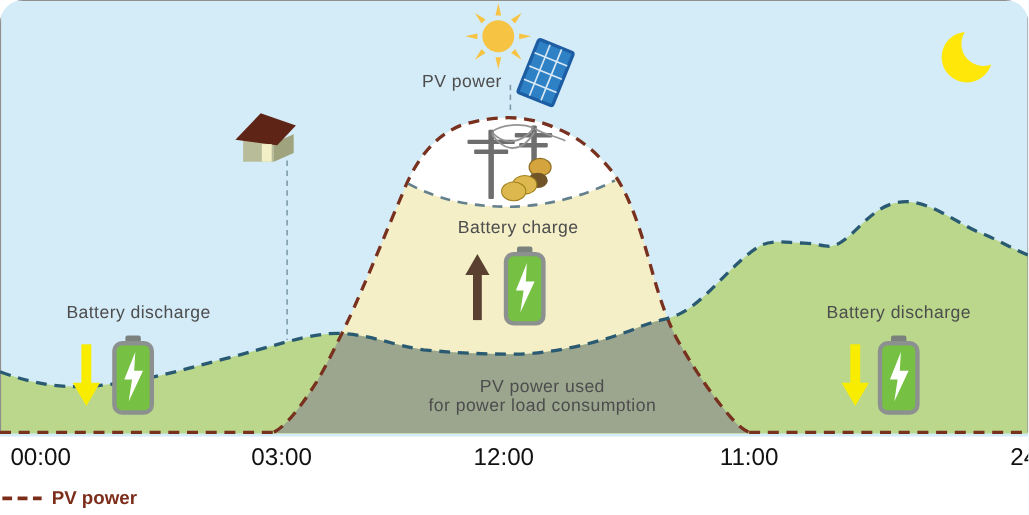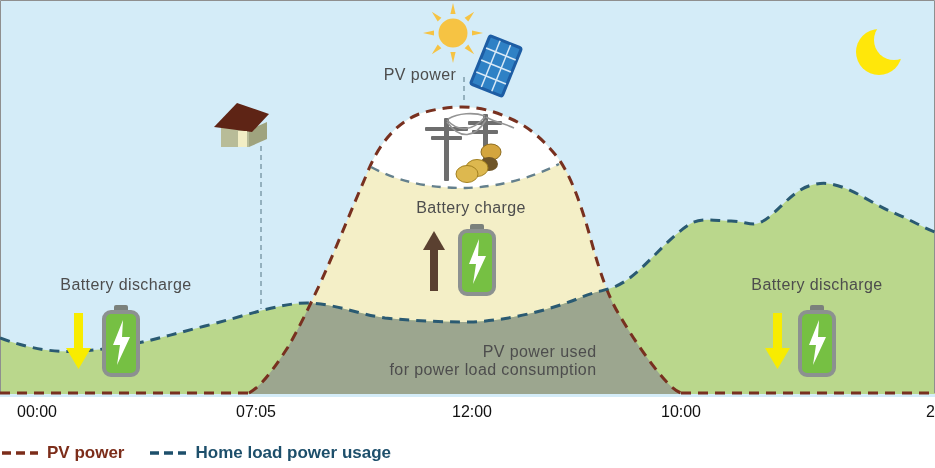--- a/index.html
+++ b/index.html
@@ -5,7 +5,7 @@
   html,body{margin:0;padding:0;background:#ffffff;}
   .stage{
     position:relative;width:935px;height:468px;overflow:hidden;
-    font-family:"Liberation Sans","DejaVu Sans",sans-serif;background:#ffffff;
+    font-family:"Liberation Sans","DejaVu Sans",sans-serif;background:#ffffff;border-radius:21px;
   }
   .plot-svg{position:absolute;left:0;top:0;}
   .lbl{

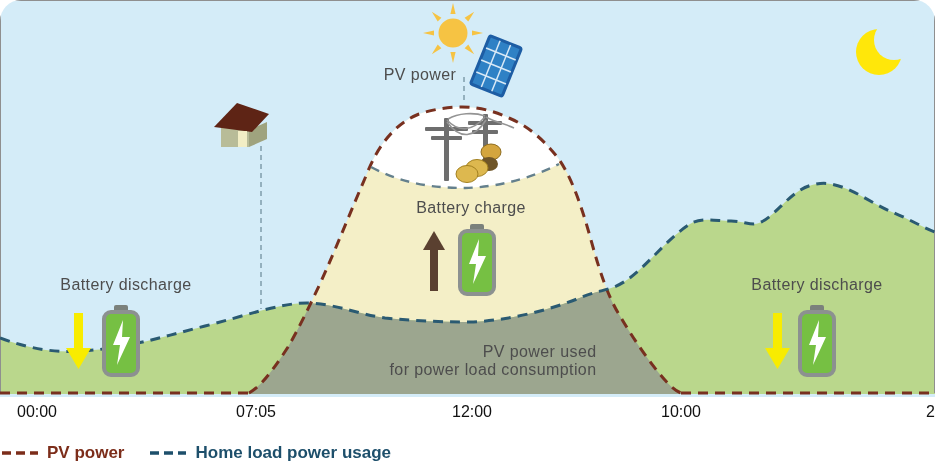--- a/index.html
+++ b/index.html
@@ -12,7 +12,7 @@
     position:absolute;transform:translateX(-50%);
     color:#4d4d4d;font-size:16px;letter-spacing:0.4px;white-space:nowrap;
   }
-  .lbl-2line{text-align:right;line-height:18px;}
+  .lbl-2line{text-align:center;line-height:18px;}
   .tick{
     position:absolute;top:403px;transform:translateX(-50%);
     color:#111111;font-size:16px;white-space:nowrap;

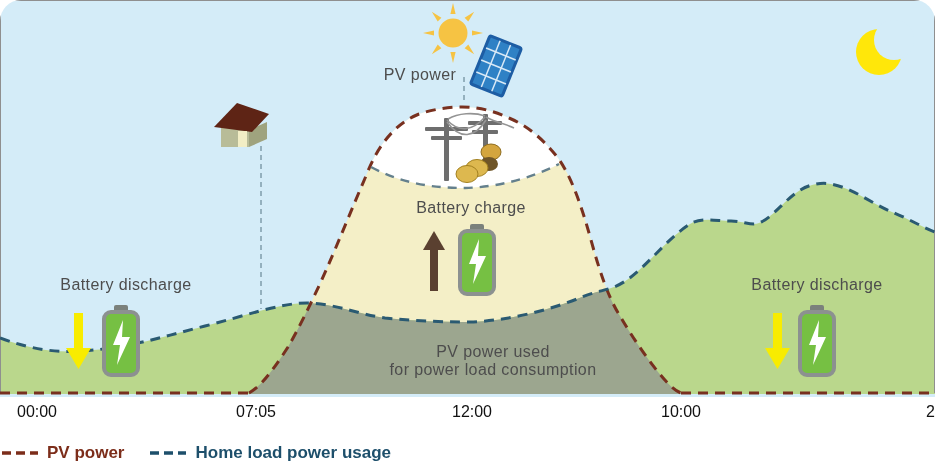--- a/index.html
+++ b/index.html
@@ -15,7 +15,7 @@
   .lbl-2line{text-align:center;line-height:18px;}
   .tick{
     position:absolute;top:403px;transform:translateX(-50%);
-    color:#111111;font-size:16px;white-space:nowrap;
+    color:#111111;font-size:22px;white-space:nowrap;
   }
   .legend{
     position:absolute;left:2px;top:443px;display:flex;align-items:center;gap:26px;

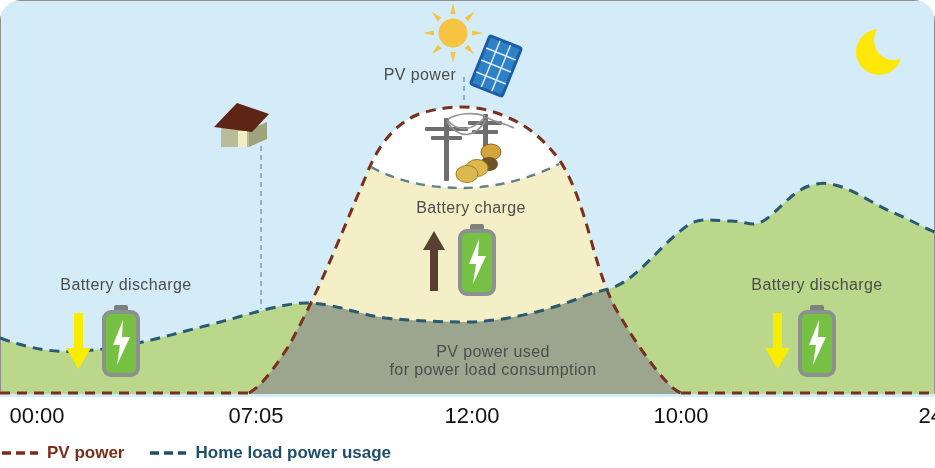--- a/index.html
+++ b/index.html
@@ -165,7 +165,7 @@
   </div>
 
   <div class="tick" style="left:37px">00:00</div>
-  <div class="tick" style="left:256px">07:05</div>
+  <div class="tick" style="left:256px">03:00</div>
   <div class="tick" style="left:472px">12:00</div>
   <div class="tick" style="left:681px">10:00</div>
   <div class="tick" style="left:946px">24:00</div>

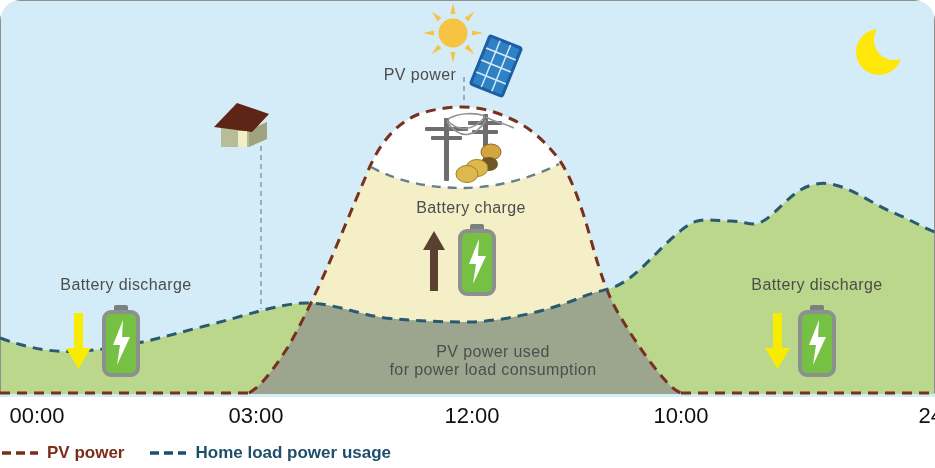--- a/index.html
+++ b/index.html
@@ -166,7 +166,7 @@
 
   <div class="tick" style="left:37px">00:00</div>
   <div class="tick" style="left:256px">03:00</div>
-  <div class="tick" style="left:472px">12:00</div>
+  <div class="tick" style="left:458px">12:00</div>
   <div class="tick" style="left:681px">10:00</div>
   <div class="tick" style="left:946px">24:00</div>
 

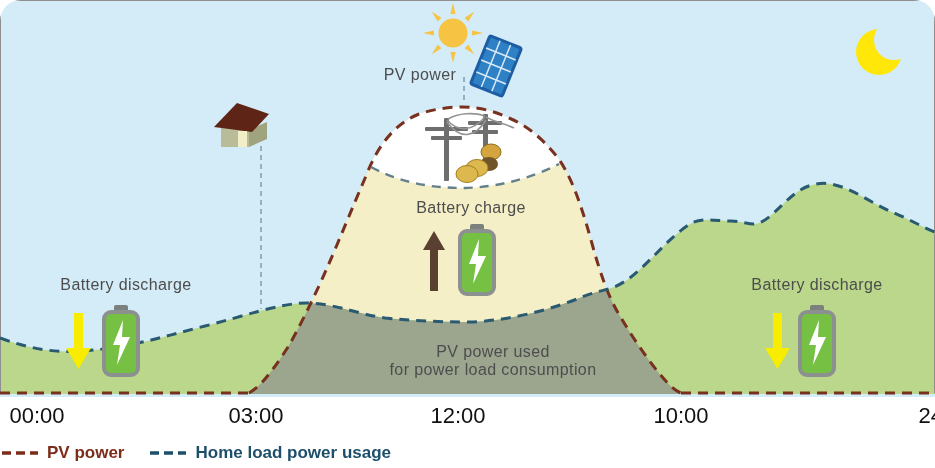--- a/index.html
+++ b/index.html
@@ -167,7 +167,7 @@
   <div class="tick" style="left:37px">00:00</div>
   <div class="tick" style="left:256px">03:00</div>
   <div class="tick" style="left:458px">12:00</div>
-  <div class="tick" style="left:681px">10:00</div>
+  <div class="tick" style="left:681px">11:00</div>
   <div class="tick" style="left:946px">24:00</div>
 
   <div class="legend">

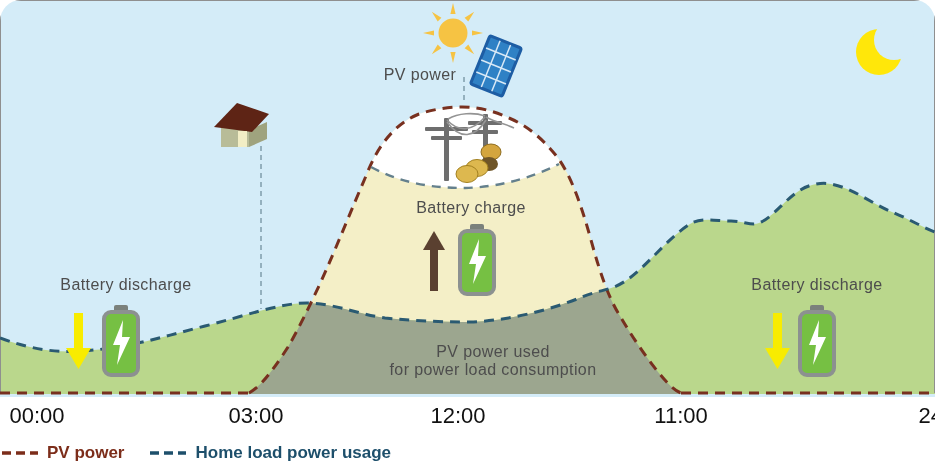--- a/index.html
+++ b/index.html
@@ -177,12 +177,6 @@
       </svg>
       <span>PV power</span>
     </div>
-    <div class="legend-item load">
-      <svg width="36" height="8">
-        <line x1="0" y1="4" x2="36" y2="4" stroke="#1d4f6b" stroke-width="3.5" stroke-dasharray="9 5"></line>
-      </svg>
-      <span>Home load power usage</span>
-    </div>
   </div>
 
 </div>

